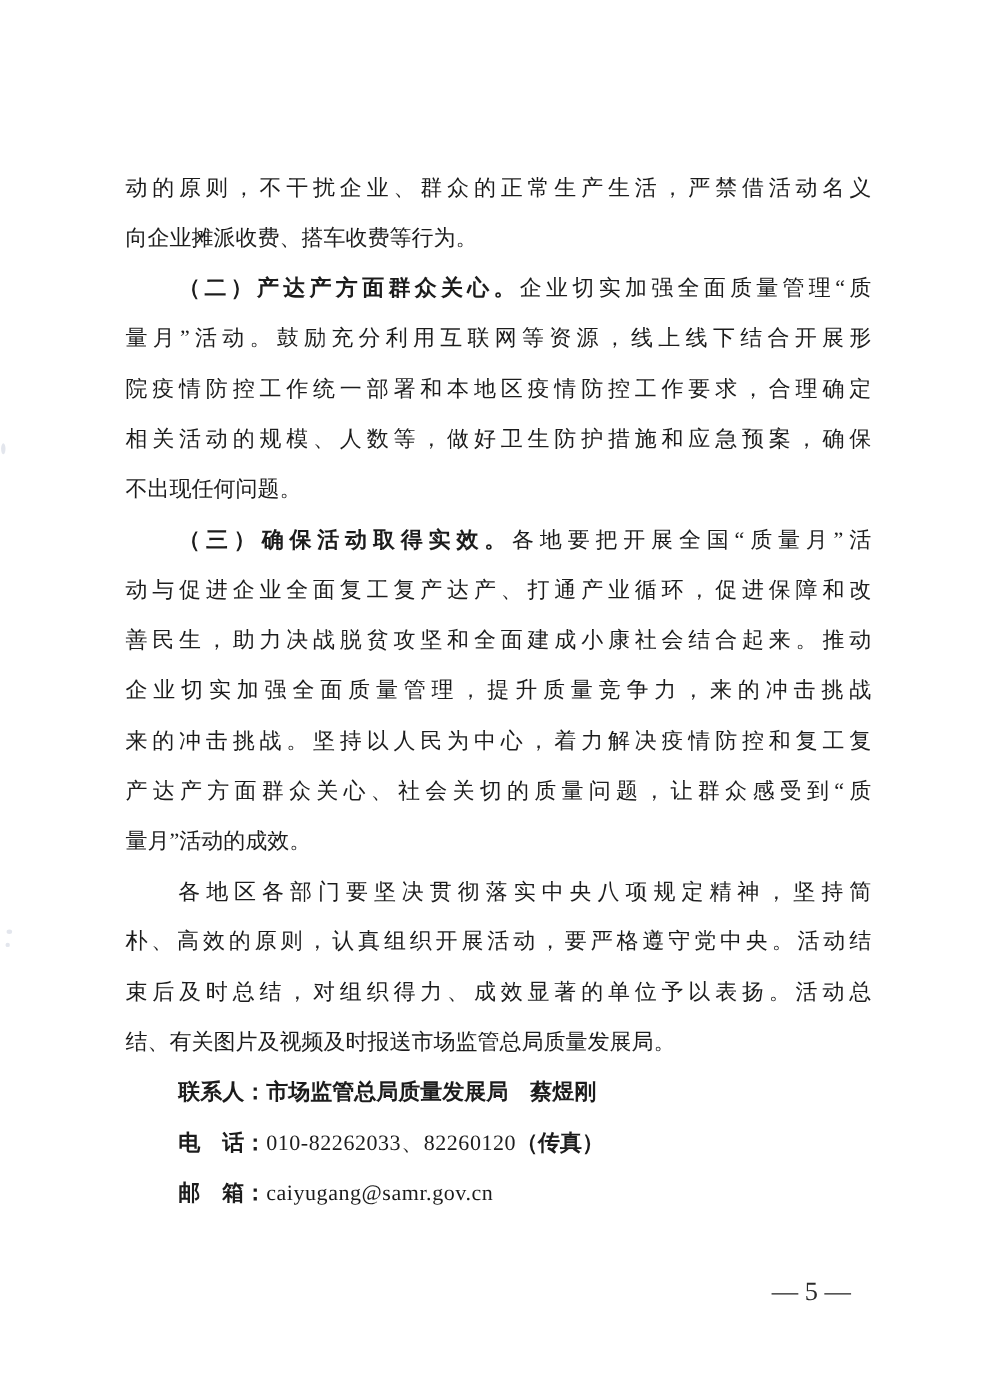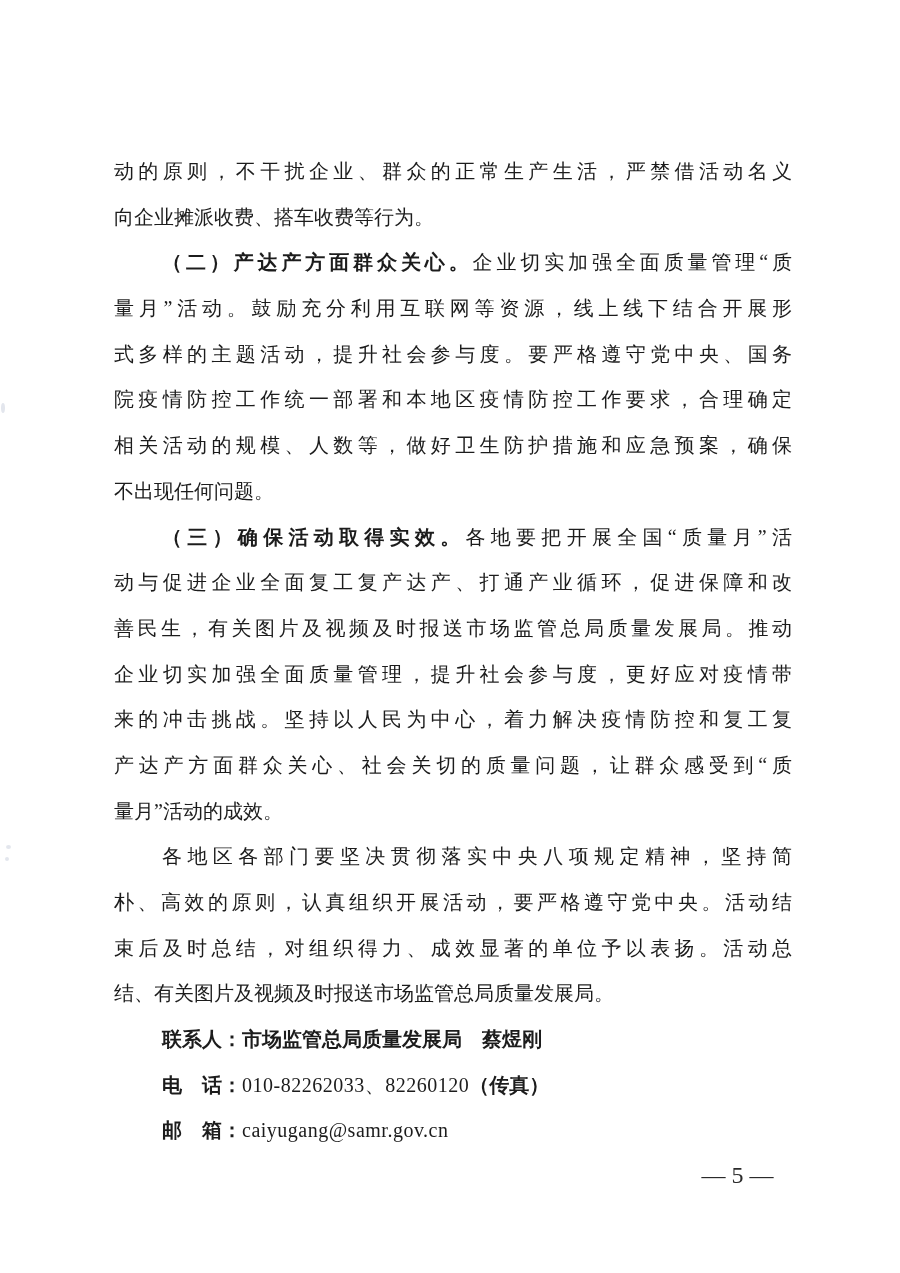--- a/index.html
+++ b/index.html
@@ -68,7 +68,6 @@
     <div class="line end"><span class="b"></span><span>向企业摊派收费、搭车收费等行为。</span></div>
     <div class="line full indent"><span class="b">（二）产达产方面群众关心。</span><span>企业切实加强全面质量管理“质</span></div>
     <div class="line full"><span class="b"></span><span>量月”活动。鼓励充分利用互联网等资源，线上线下结合开展形</span></div>
-    <div class="line full"><span class="b"></span><span>式多样的主题活动，提升社会参与度。要严格遵守党中央、国务</span></div>
     <div class="line full"><span class="b"></span><span>院疫情防控工作统一部署和本地区疫情防控工作要求，合理确定</span></div>
     <div class="line full"><span class="b"></span><span>相关活动的规模、人数等，做好卫生防护措施和应急预案，确保</span></div>
     <div class="line end"><span class="b"></span><span>不出现任何问题。</span></div>

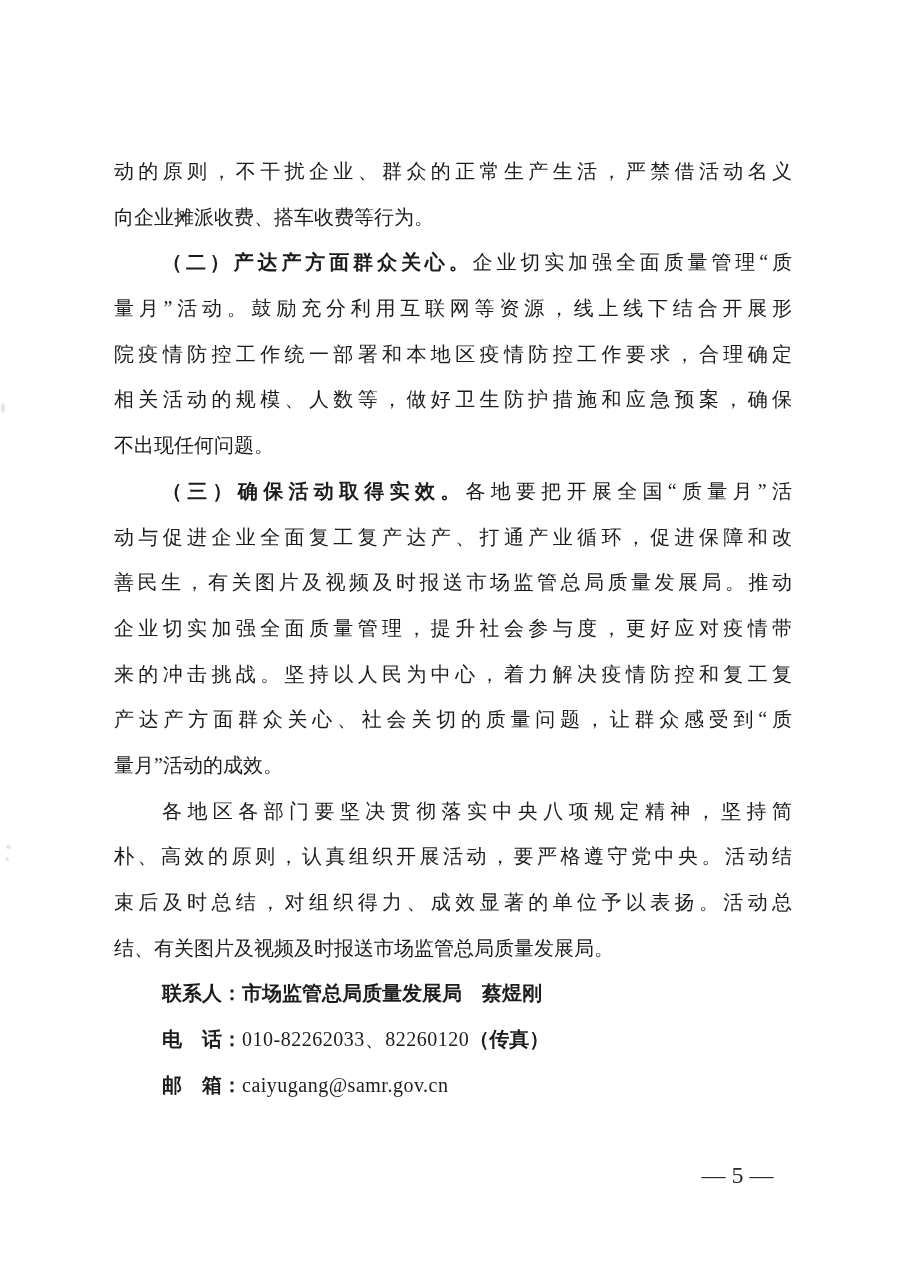--- a/index.html
+++ b/index.html
@@ -73,7 +73,7 @@
     <div class="line end"><span class="b"></span><span>不出现任何问题。</span></div>
     <div class="line full indent"><span class="b">（三）确保活动取得实效。</span><span>各地要把开展全国“质量月”活</span></div>
     <div class="line full"><span class="b"></span><span>动与促进企业全面复工复产达产、打通产业循环，促进保障和改</span></div>
-    <div class="line full"><span class="b"></span><span>善民生，有关图片及视频及时报送市场监管总局质量发展局。推动</span></div>
+    <div class="line full"><span class="b"></span><span>善民生，助力决战脱贫攻坚和全面建成小康社会结合起来。推动</span></div>
     <div class="line full"><span class="b"></span><span>企业切实加强全面质量管理，提升社会参与度，更好应对疫情带</span></div>
     <div class="line full"><span class="b"></span><span>来的冲击挑战。坚持以人民为中心，着力解决疫情防控和复工复</span></div>
     <div class="line full"><span class="b"></span><span>产达产方面群众关心、社会关切的质量问题，让群众感受到“质</span></div>

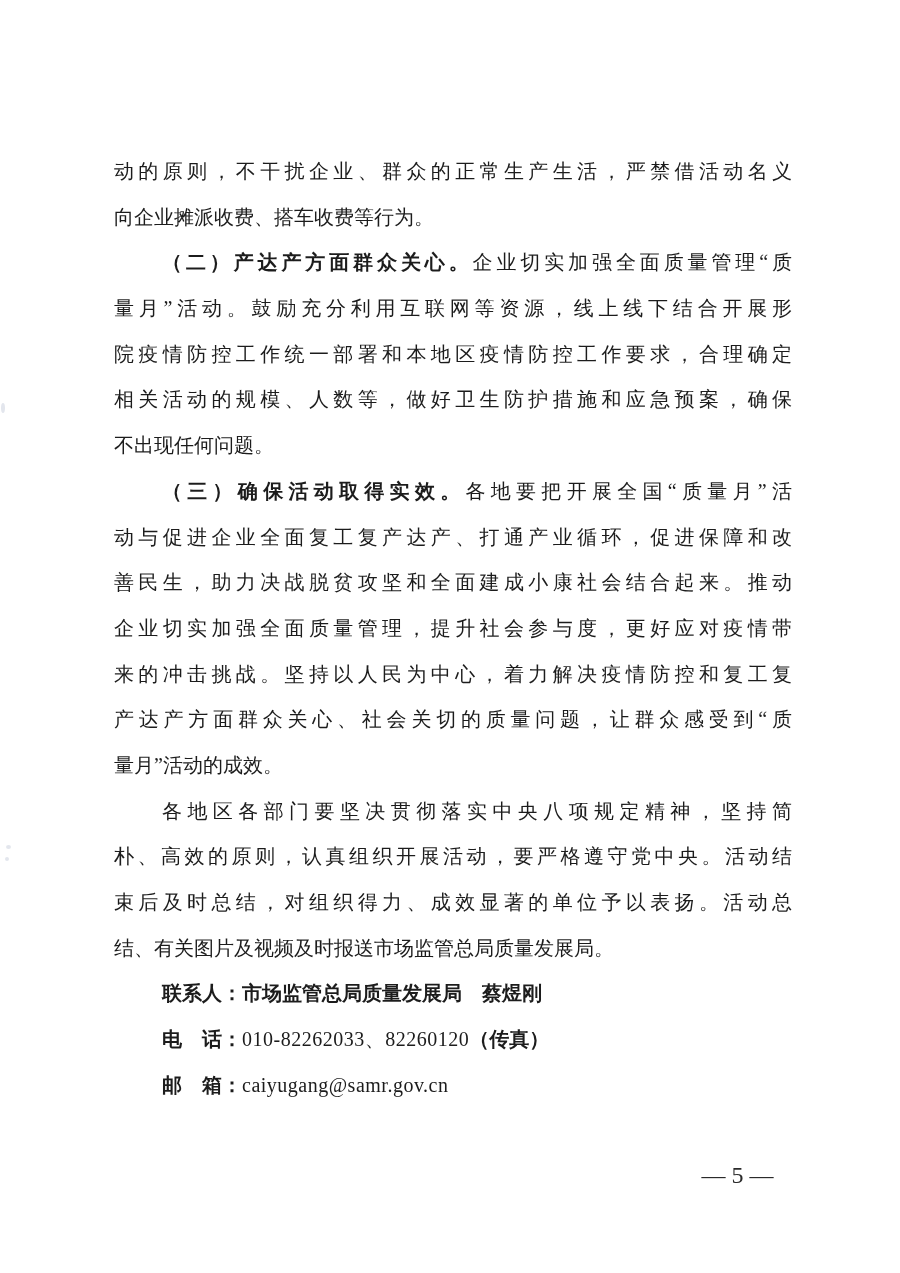--- a/index.html
+++ b/index.html
@@ -74,7 +74,7 @@
     <div class="line full indent"><span class="b">（三）确保活动取得实效。</span><span>各地要把开展全国“质量月”活</span></div>
     <div class="line full"><span class="b"></span><span>动与促进企业全面复工复产达产、打通产业循环，促进保障和改</span></div>
     <div class="line full"><span class="b"></span><span>善民生，助力决战脱贫攻坚和全面建成小康社会结合起来。推动</span></div>
-    <div class="line full"><span class="b"></span><span>企业切实加强全面质量管理，提升社会参与度，更好应对疫情带</span></div>
+    <div class="line full"><span class="b"></span><span>企业切实加强全面质量管理，提升质量竞争力，来的冲击挑战</span></div>
     <div class="line full"><span class="b"></span><span>来的冲击挑战。坚持以人民为中心，着力解决疫情防控和复工复</span></div>
     <div class="line full"><span class="b"></span><span>产达产方面群众关心、社会关切的质量问题，让群众感受到“质</span></div>
     <div class="line end"><span class="b"></span><span>量月”活动的成效。</span></div>

